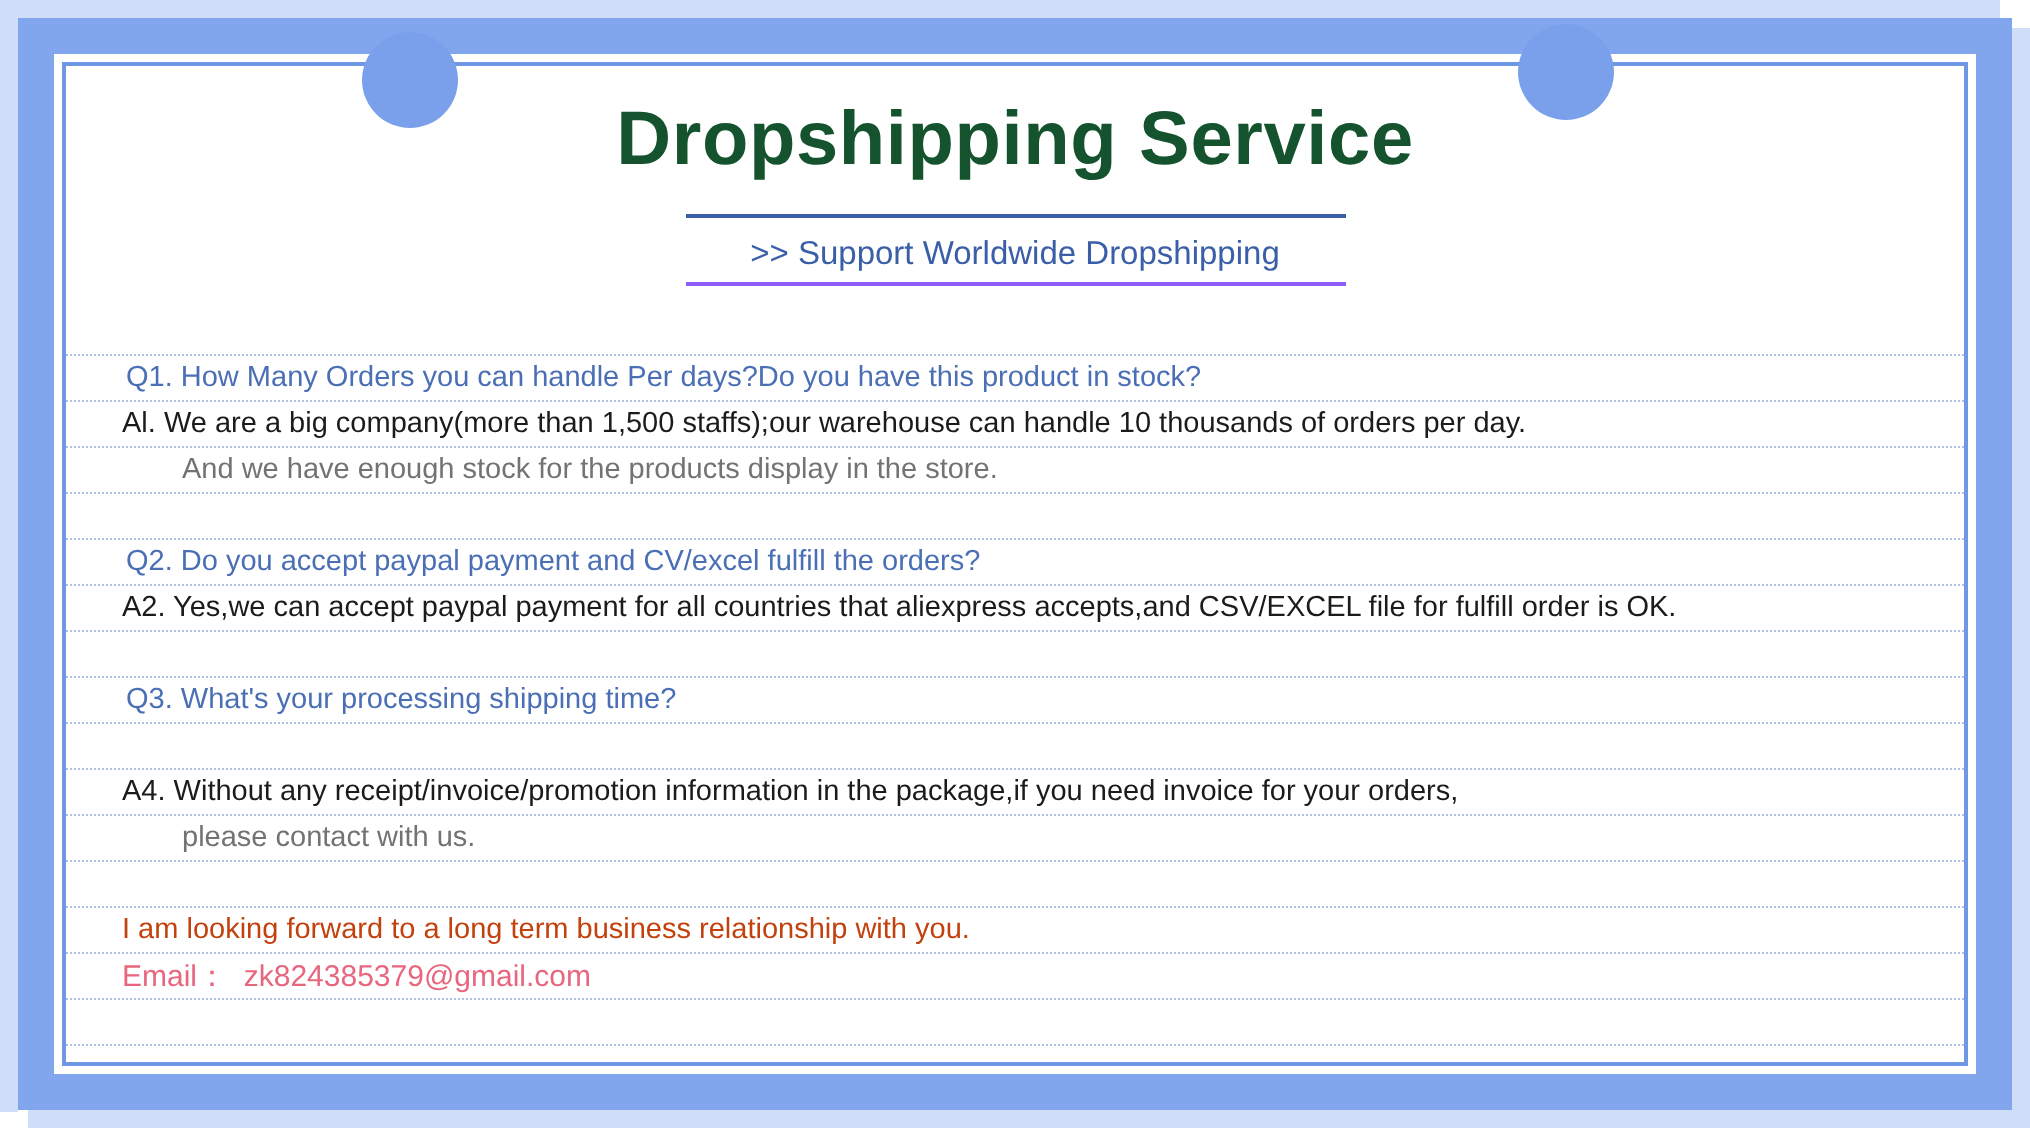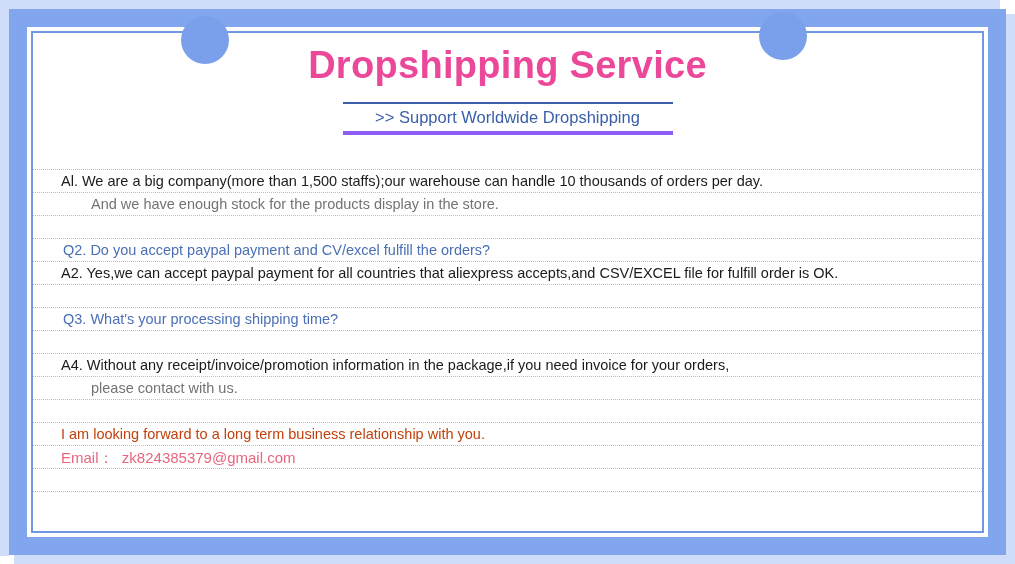--- a/index.html
+++ b/index.html
@@ -78,11 +78,11 @@
 
   .title {
     text-align: center;
-    color: #ec4899;
+    color: #14532d;
     font-size: 38px;
     font-weight: bold;
     letter-spacing: 0.3px;
-    margin: 3px;
+    margin: 8px;
     padding: 4px 0 2px 0;
     line-height: 50px;
   }

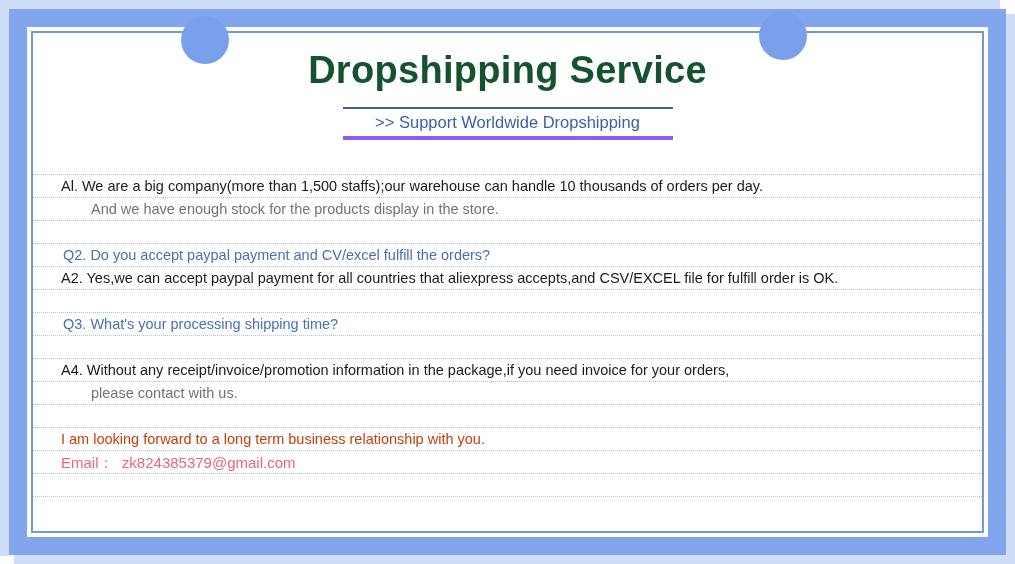--- a/index.html
+++ b/index.html
@@ -91,8 +91,8 @@
     width: 330px;
     margin: 10px auto 0 auto;
     border-top: 2px solid #3a5fa8;
-    border-bottom: 4px solid #8b5cf6;
-    padding: 3px 0 4px 0;
+    border-bottom: 2px solid #8b5cf6;
+    padding: 8px 0 4px 0;
     text-align: center;
   }
   .subtitle {

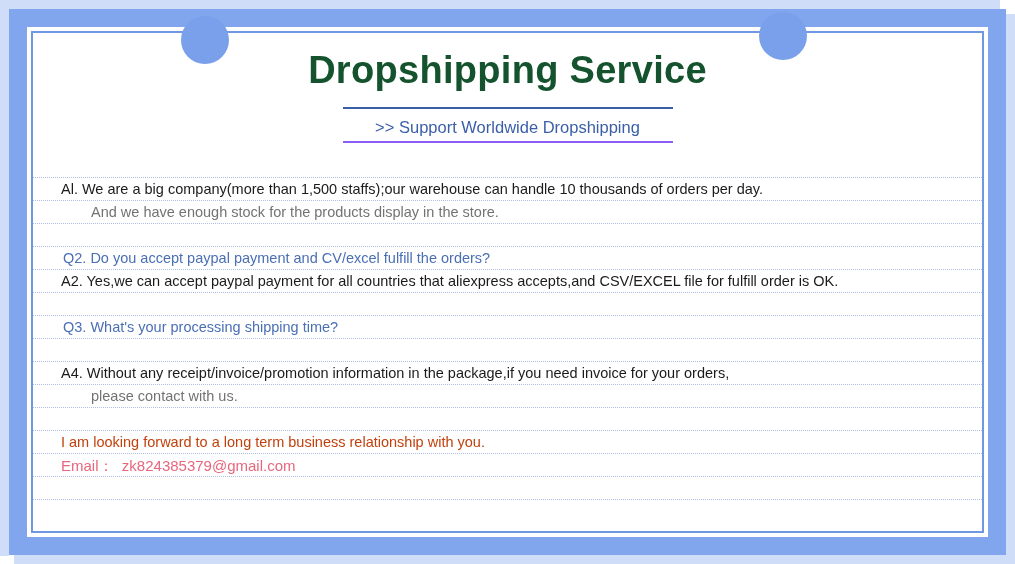--- a/index.html
+++ b/index.html
@@ -155,6 +155,7 @@
 
       <div class="line blank"></div>
 
+      <div class="line q">Q1. How Many Orders you can handle Per days?Do you have this product in stock?</div>
       <div class="line a">Al. We are a big company(more than 1,500 staffs);our warehouse can handle 10 thousands of orders per day.</div>
       <div class="line cont">And we have enough stock for the products display in the store.</div>
       <div class="line blank"></div>

